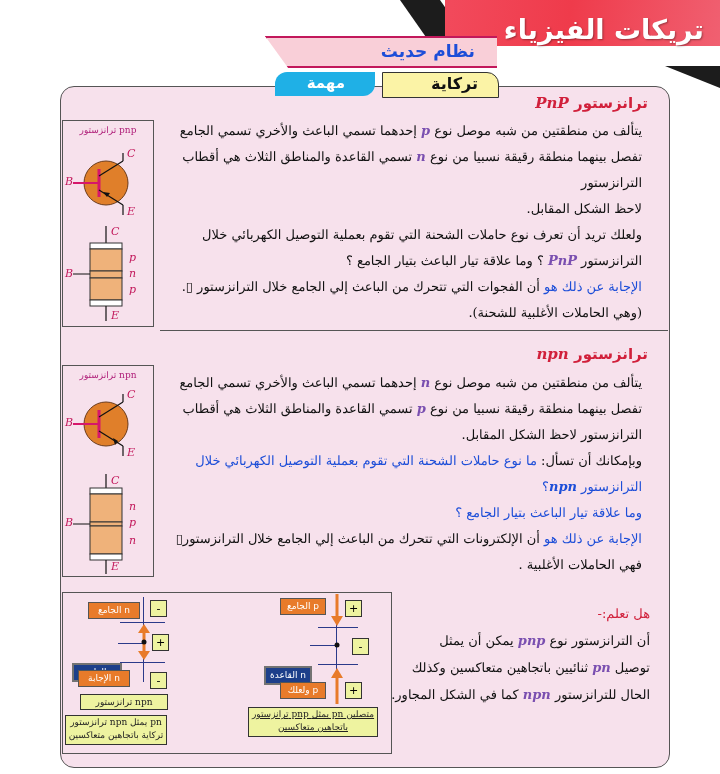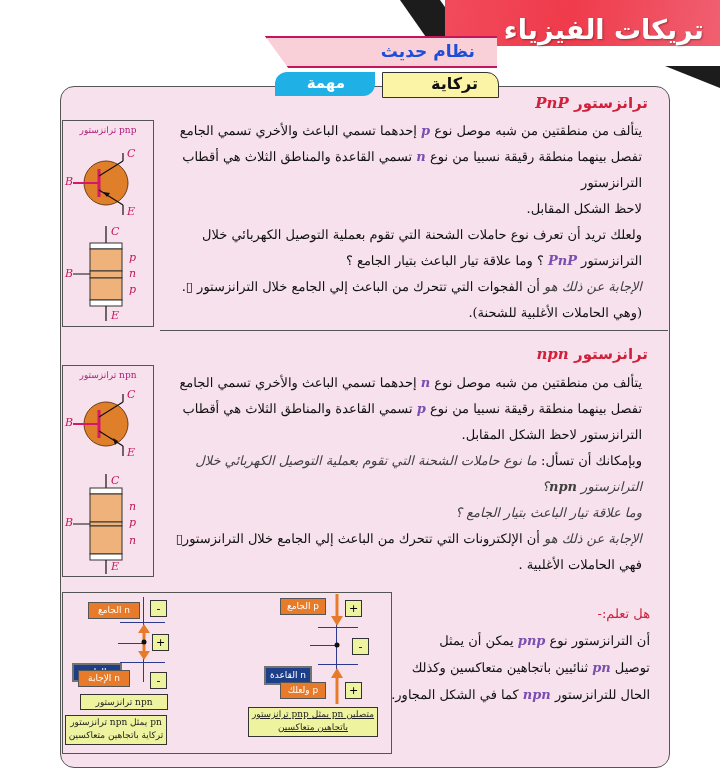--- a/index.html
+++ b/index.html
@@ -19,7 +19,7 @@
   .heading{position:absolute;direction:rtl;font-weight:bold;font-size:15px;color:#d1203b;}
   .heading i{font-family:"DejaVu Serif",serif;font-weight:bold;color:#d1203b;}
   .var{color:#7a4fb0;font-style:italic;font-weight:bold;}
-  .pink{color:#404040;font-style:italic;}
+  .pink{color:#1d4ed8;}
   .fig{position:absolute;border:1px solid #555;background:#f7e1ec;}
   .fig-cap{position:absolute;left:0;right:0;top:4px;text-align:center;font-size:9px;color:#b0207a;font-family:"DejaVu Serif",serif;}
   .lbl{position:absolute;font-style:italic;font-family:"DejaVu Serif",serif;font-size:11px;color:#c2185b;}

